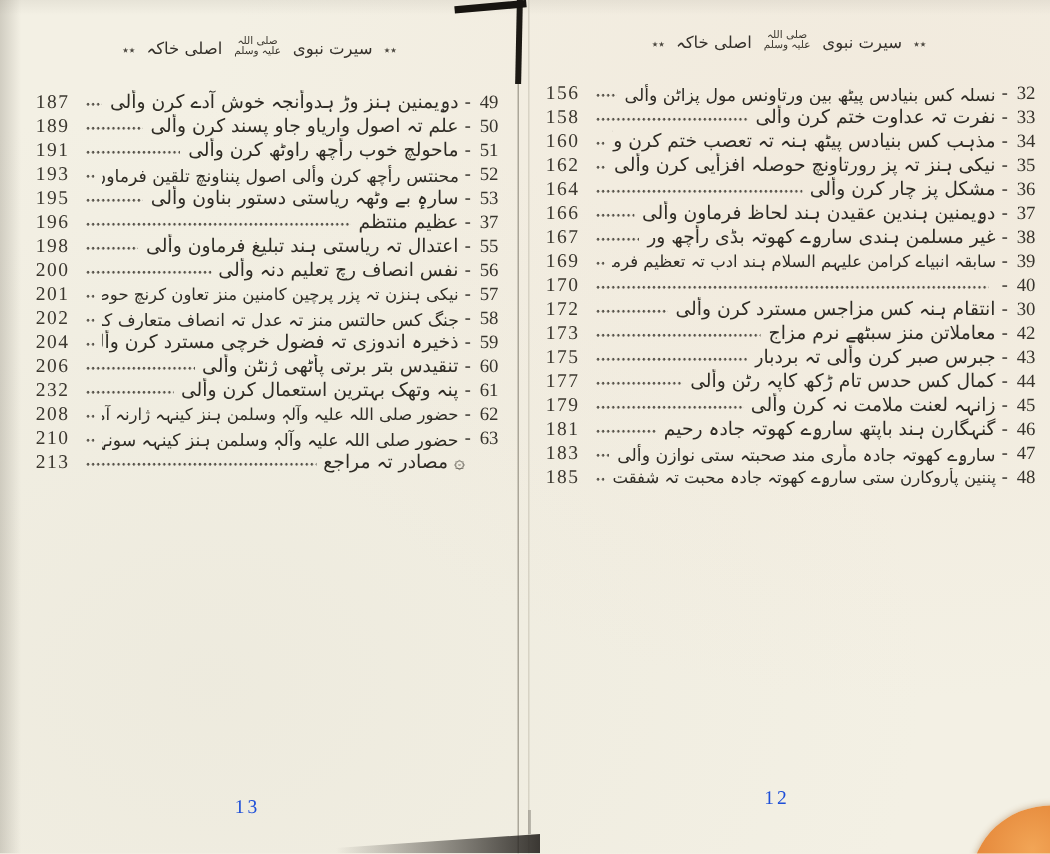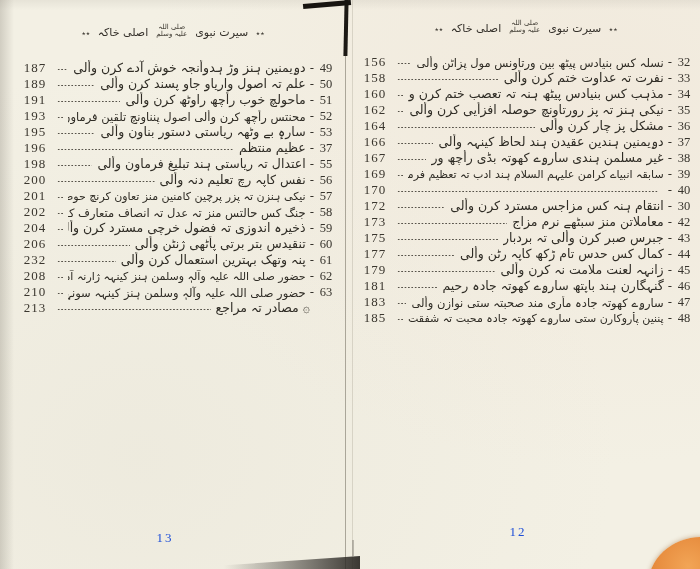--- a/index.html
+++ b/index.html
@@ -134,7 +134,7 @@
       <div class="row">
         <span class="enum">37</span>
         <span class="dash">-</span>
-        <span class="etitle">دۄیمنین ہندین عقیدن ہند لحاظ کینہہ وألی</span>
+        <span class="etitle">دۄیمنین ہندین عقیدن ہند لحاظ فرماون وألی</span>
         <span class="leader"></span>
         <span class="pgnum">166</span>
       </div>

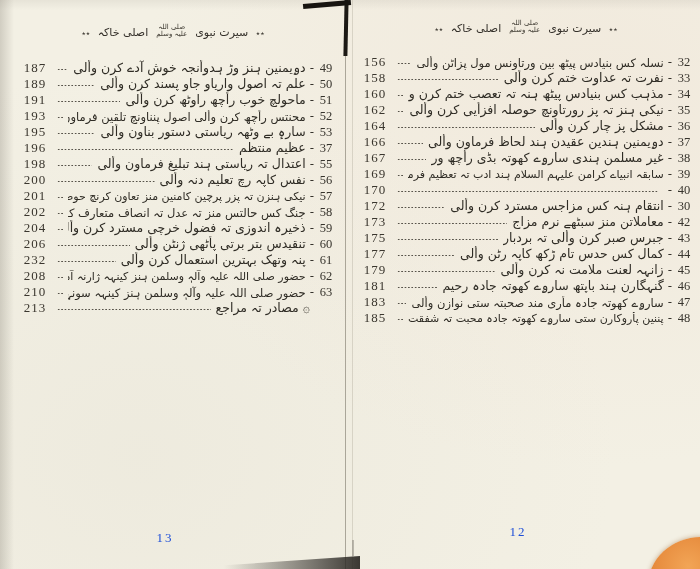--- a/index.html
+++ b/index.html
@@ -279,7 +279,7 @@
       <div class="row">
         <span class="enum">56</span>
         <span class="dash">-</span>
-        <span class="etitle">نفس کاپہ رچ تعلیم دنہ وألی</span>
+        <span class="etitle">نفس انصاف رچ تعلیم دنہ وألی</span>
         <span class="leader"></span>
         <span class="pgnum">200</span>
       </div>

